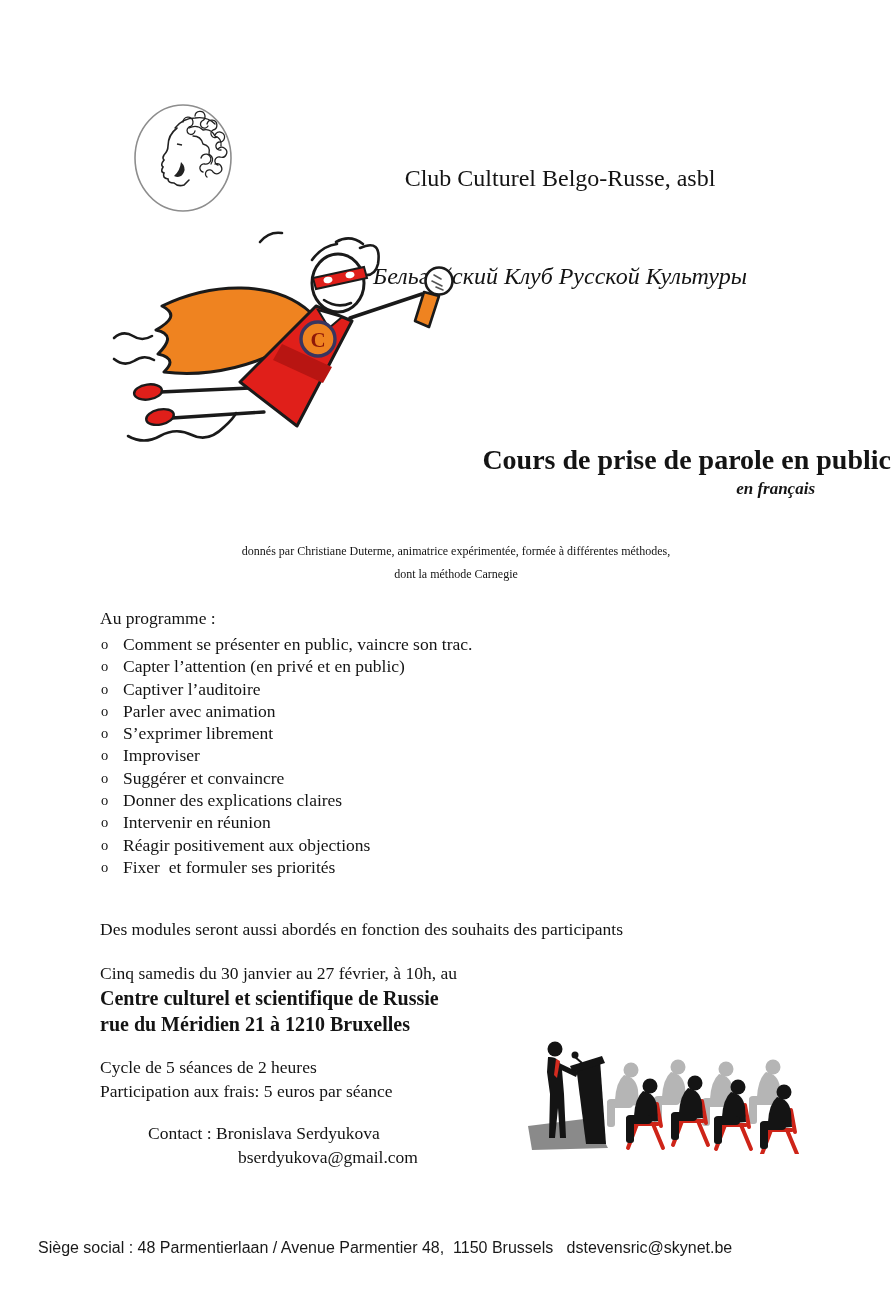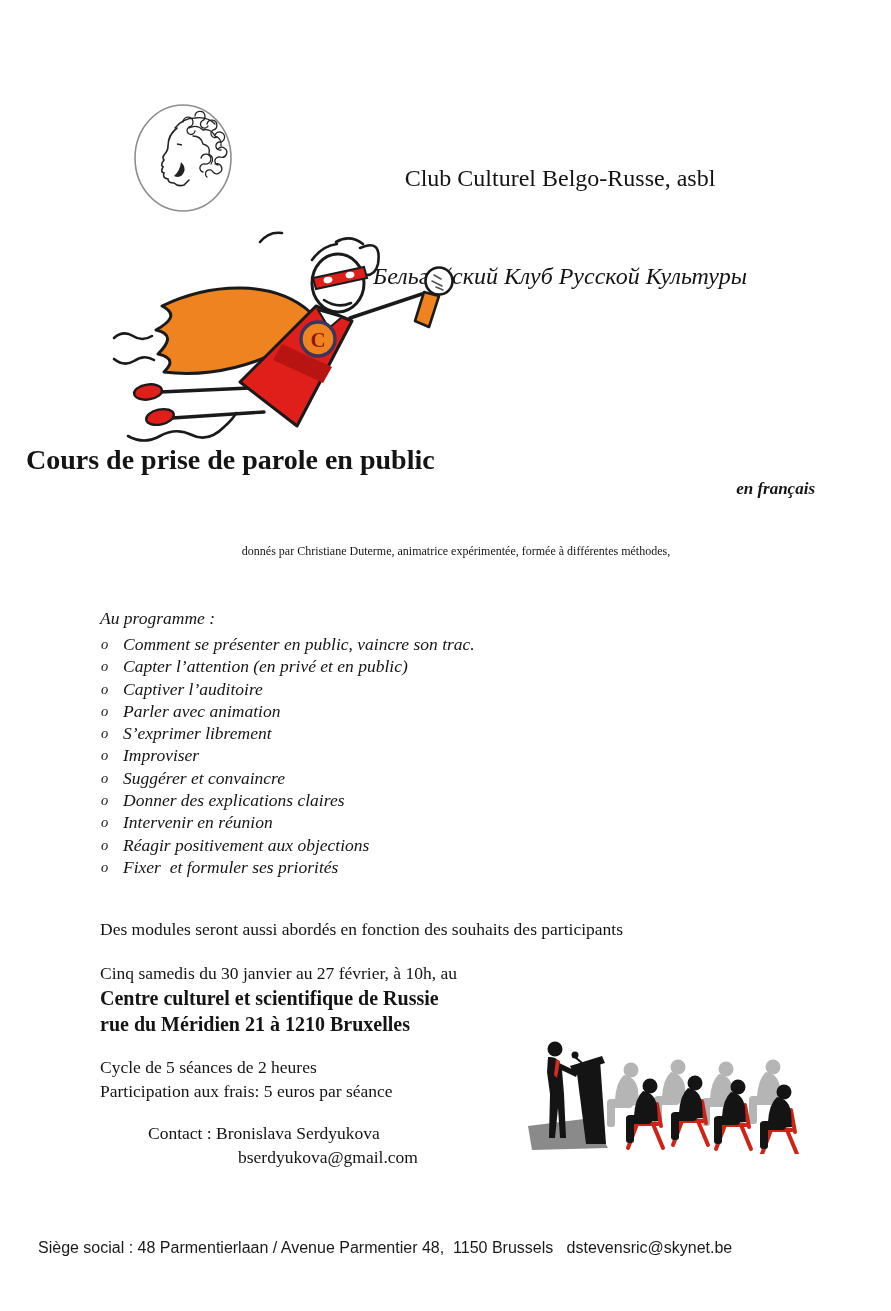--- a/index.html
+++ b/index.html
@@ -21,7 +21,7 @@
   
   .title {
     position:absolute; left:26px; top:444px; width:865px;
-    text-align:left; font-size:28px; font-weight:bold;
+    text-align:right; font-size:28px; font-weight:bold;
   }
   .lang-note {
     position:absolute; left:0; top:479px; width:815px;

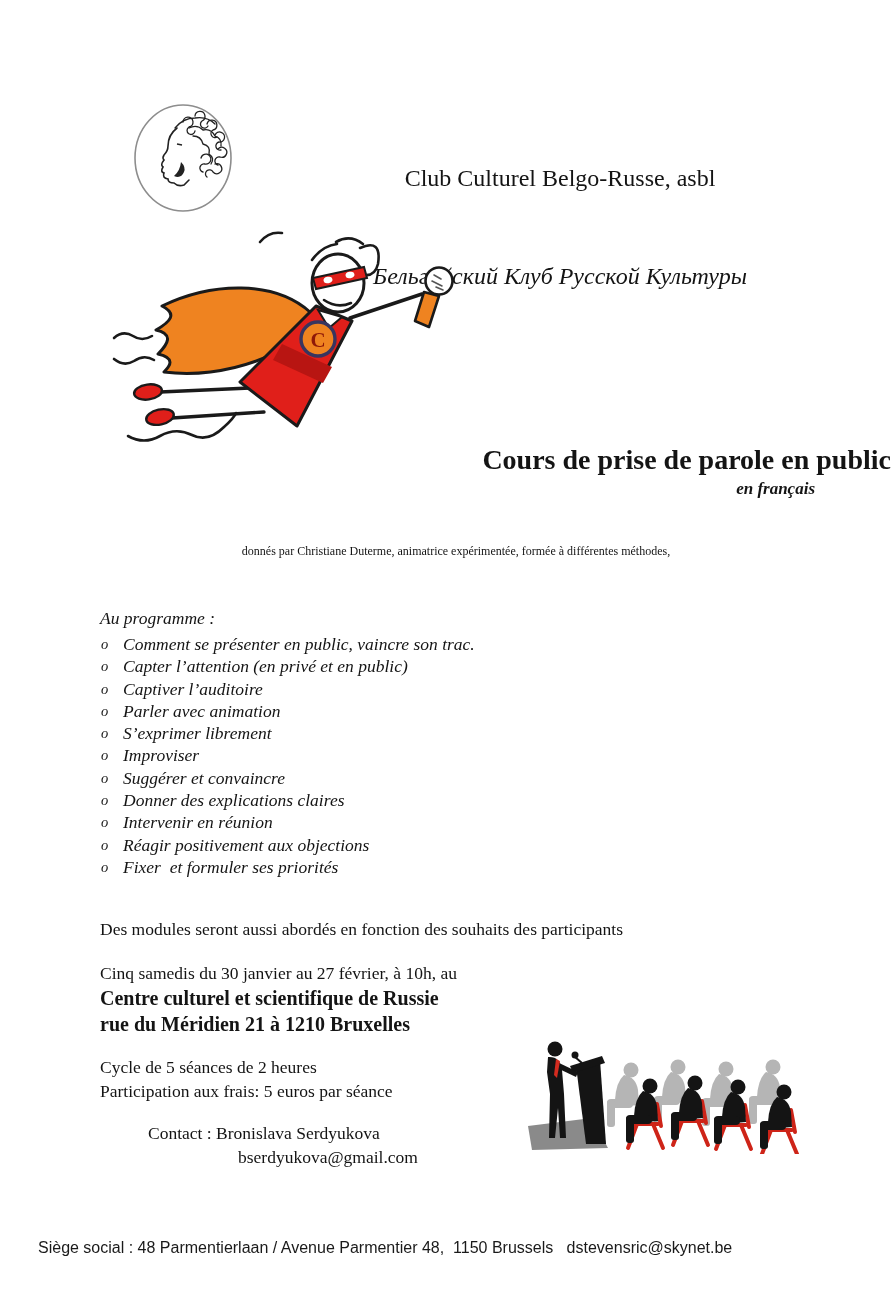--- a/index.html
+++ b/index.html
@@ -147,6 +147,7 @@
 
   <div class="intro">
     <div>donnés par Christiane Duterme, animatrice expérimentée, formée à différentes méthodes,</div>
+    <div>dont la méthode Carnegie</div>
   </div>
 
   <div class="program">

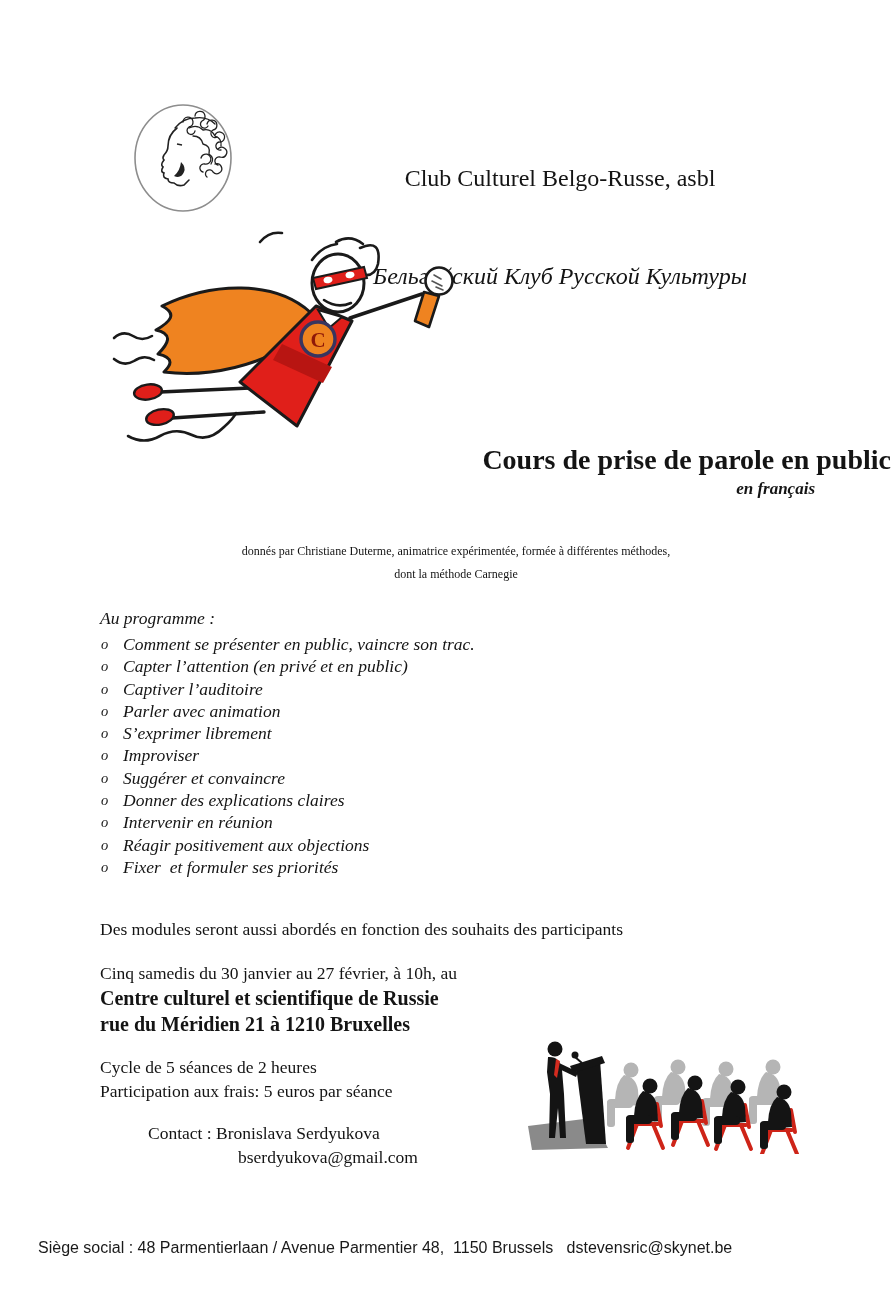--- a/index.html
+++ b/index.html
@@ -33,7 +33,7 @@
     text-align:center; font-size:12px; line-height:23px;
   }
   
-  .program { position:absolute; left:100px; top:606px; width:600px; font-size:17.5px;font-style:italic; }
+  .program { position:absolute; left:100px; top:606px; width:600px; font-size:17.5px; }
   .program-heading { line-height:24px; margin-bottom:3px; }
   .program ul { list-style:none; }
   .program li {

